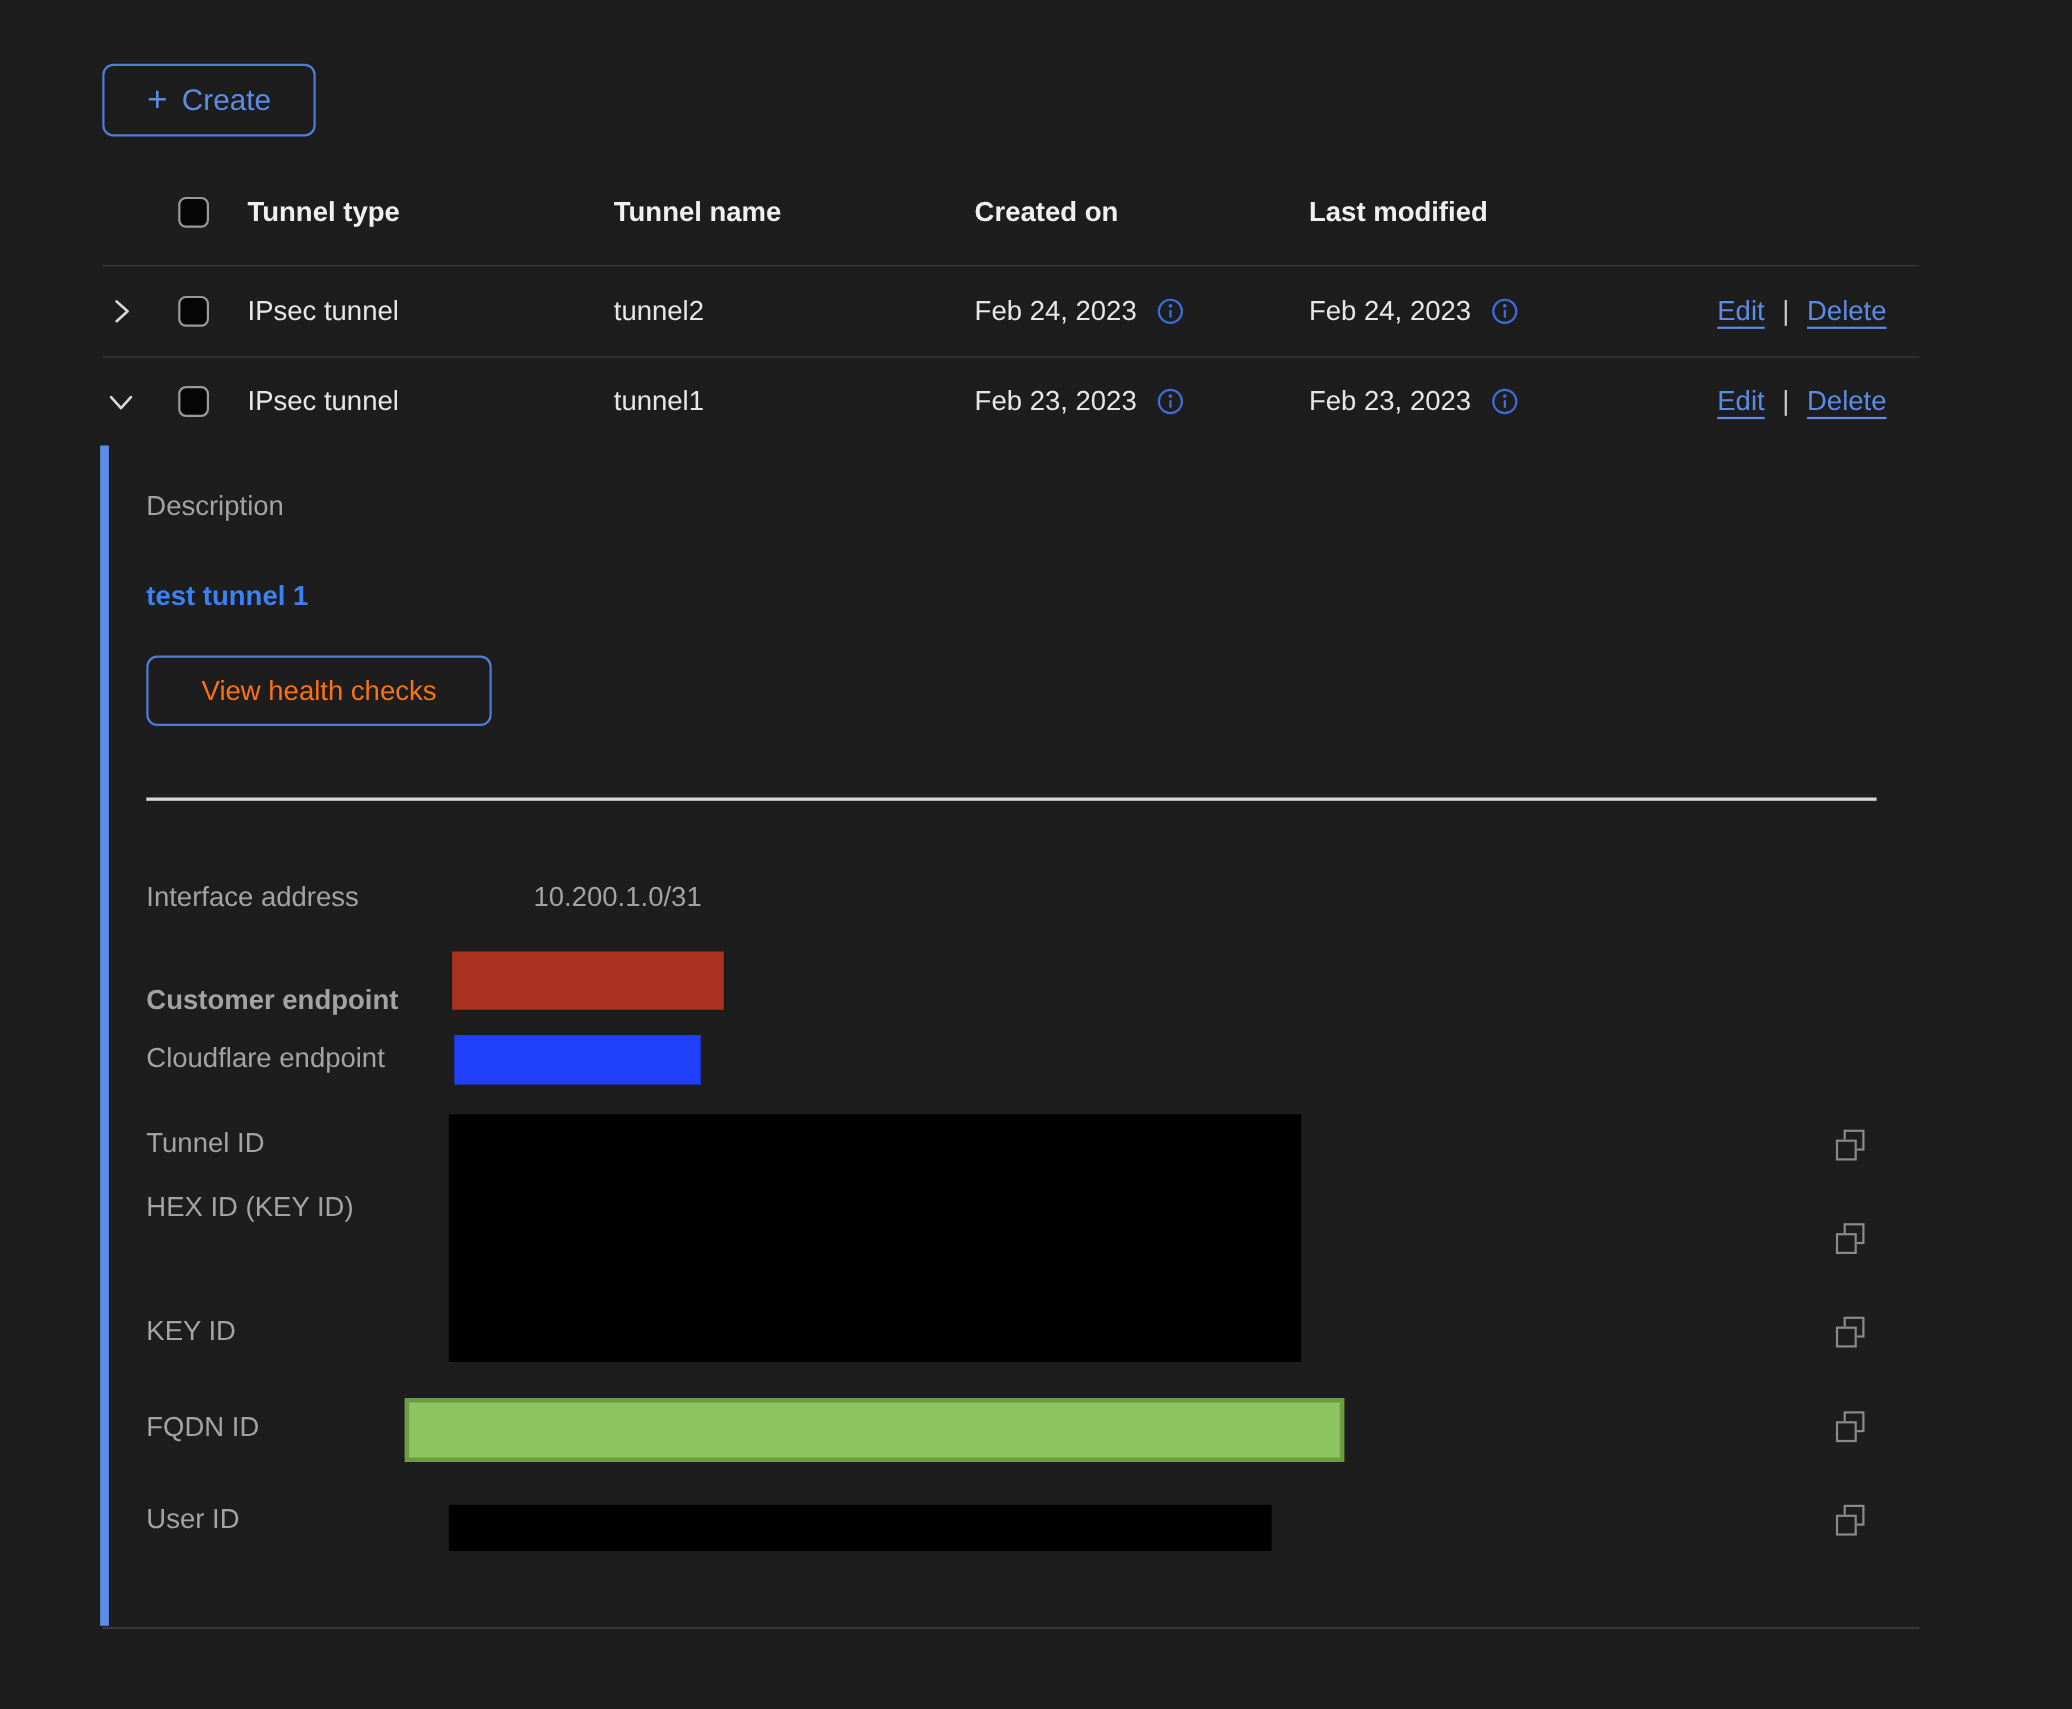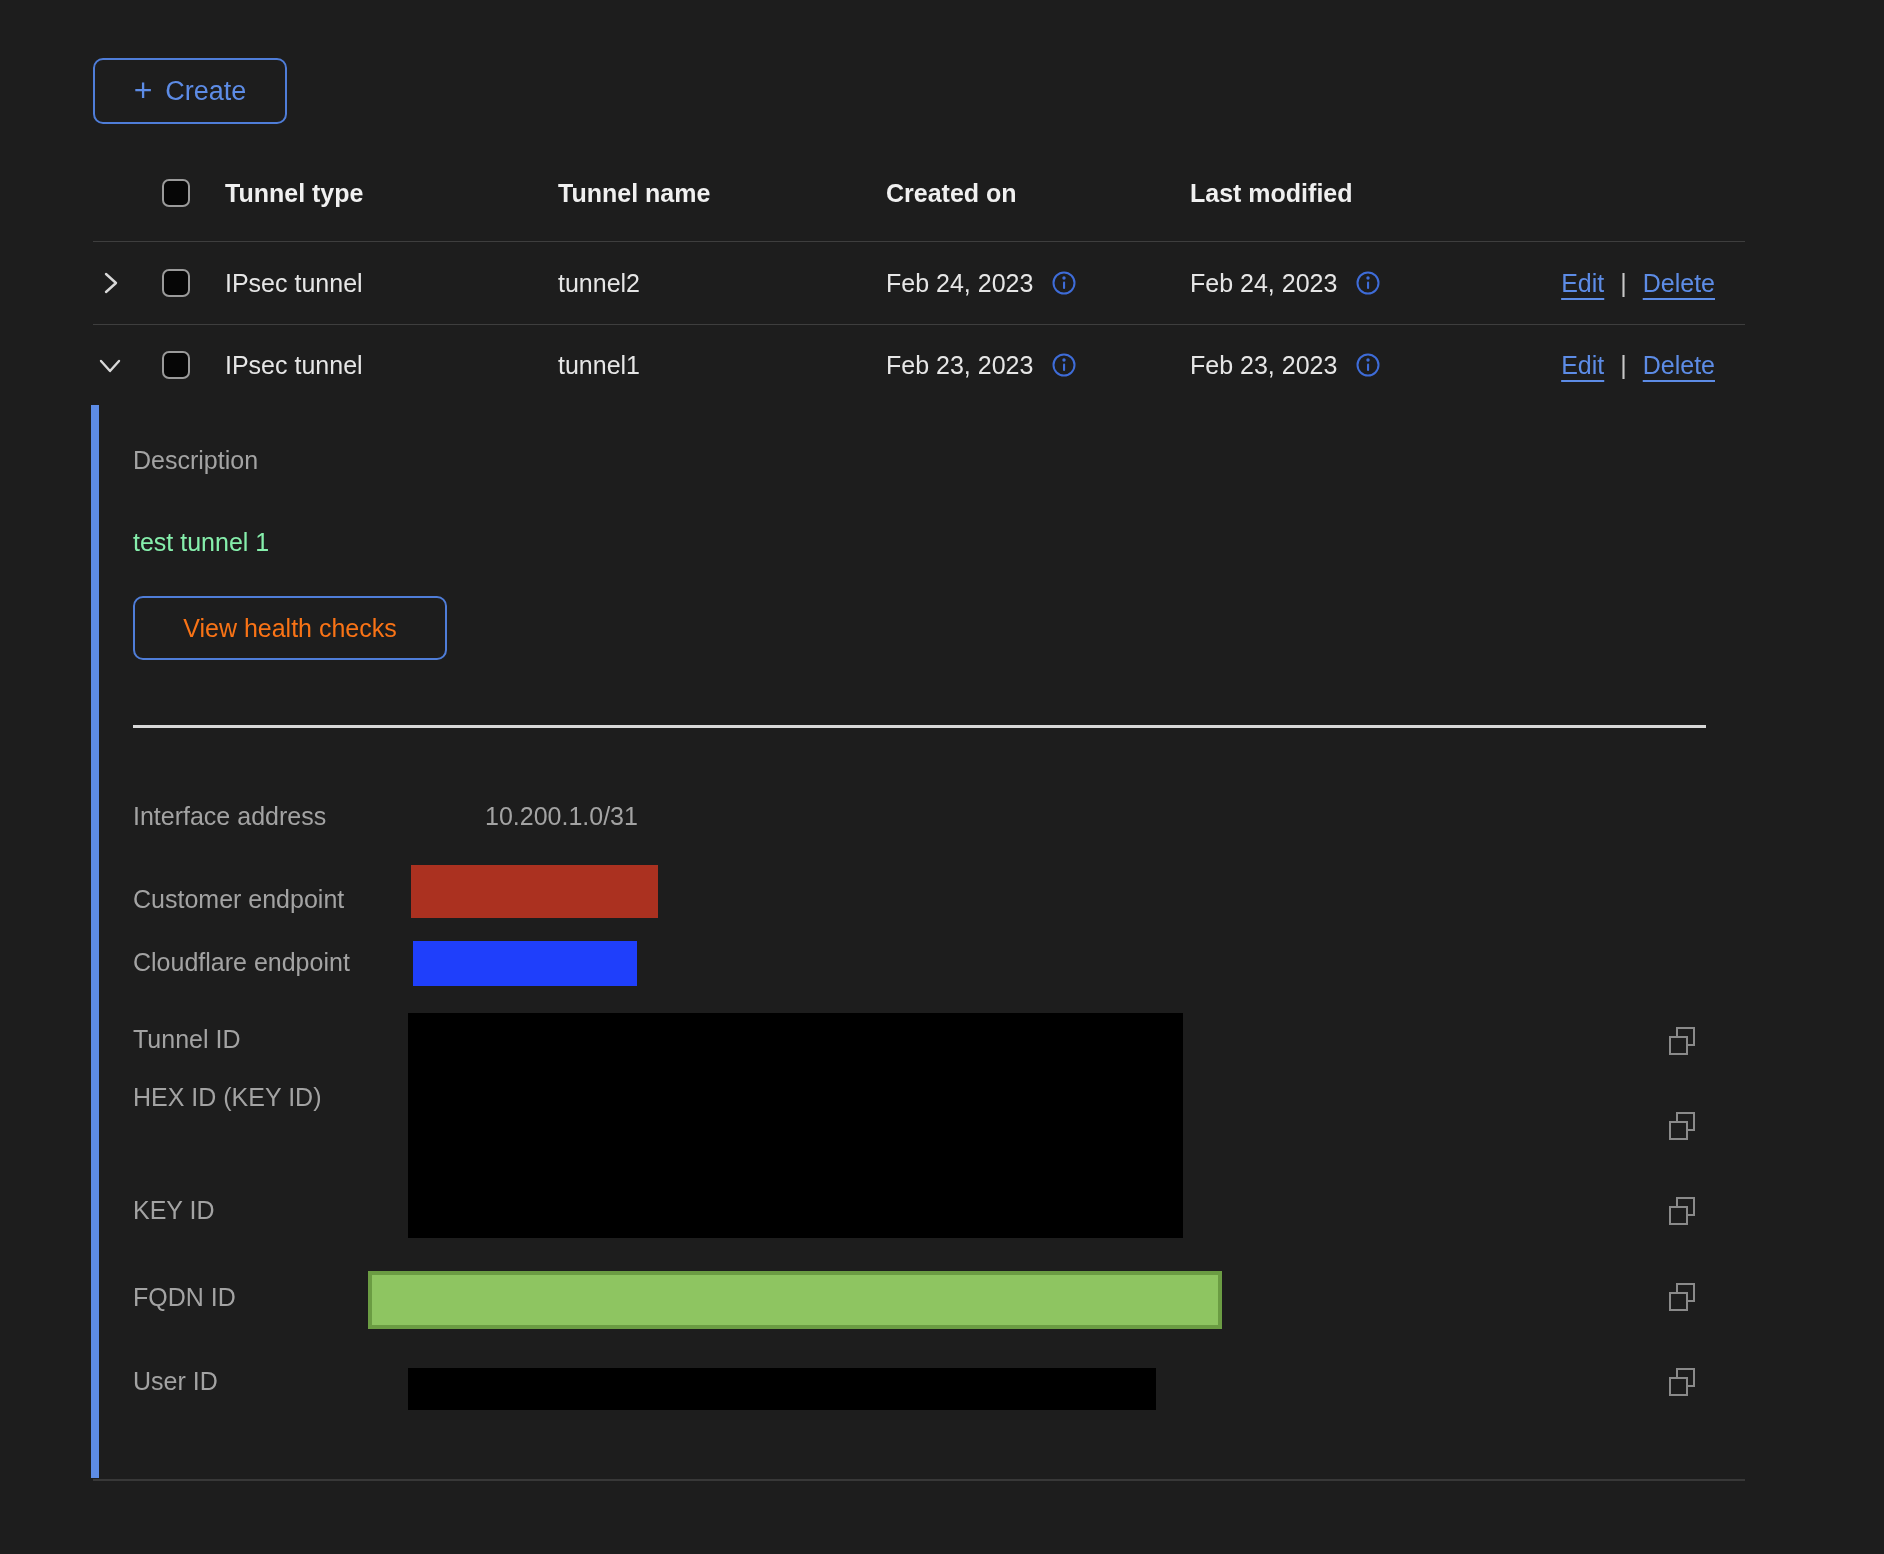--- a/index.html
+++ b/index.html
@@ -48,7 +48,7 @@
   .blue-bar { position:absolute; left:91px; top:0; width:8px; height:1073px; background:#5d8ce6; }
   .abs { position:absolute; }
   .lbl { font-size:25px; color:#a3a3a3; white-space:nowrap; }
-  .muted { color:#86efac; }
+  .muted { color:#3b82f6;font-weight:bold; }
   .health-btn {
     position:absolute; left:133px; top:191px; width:314px; height:64px;
     background:transparent; border:2px solid #4f7dd8; border-radius:10px;

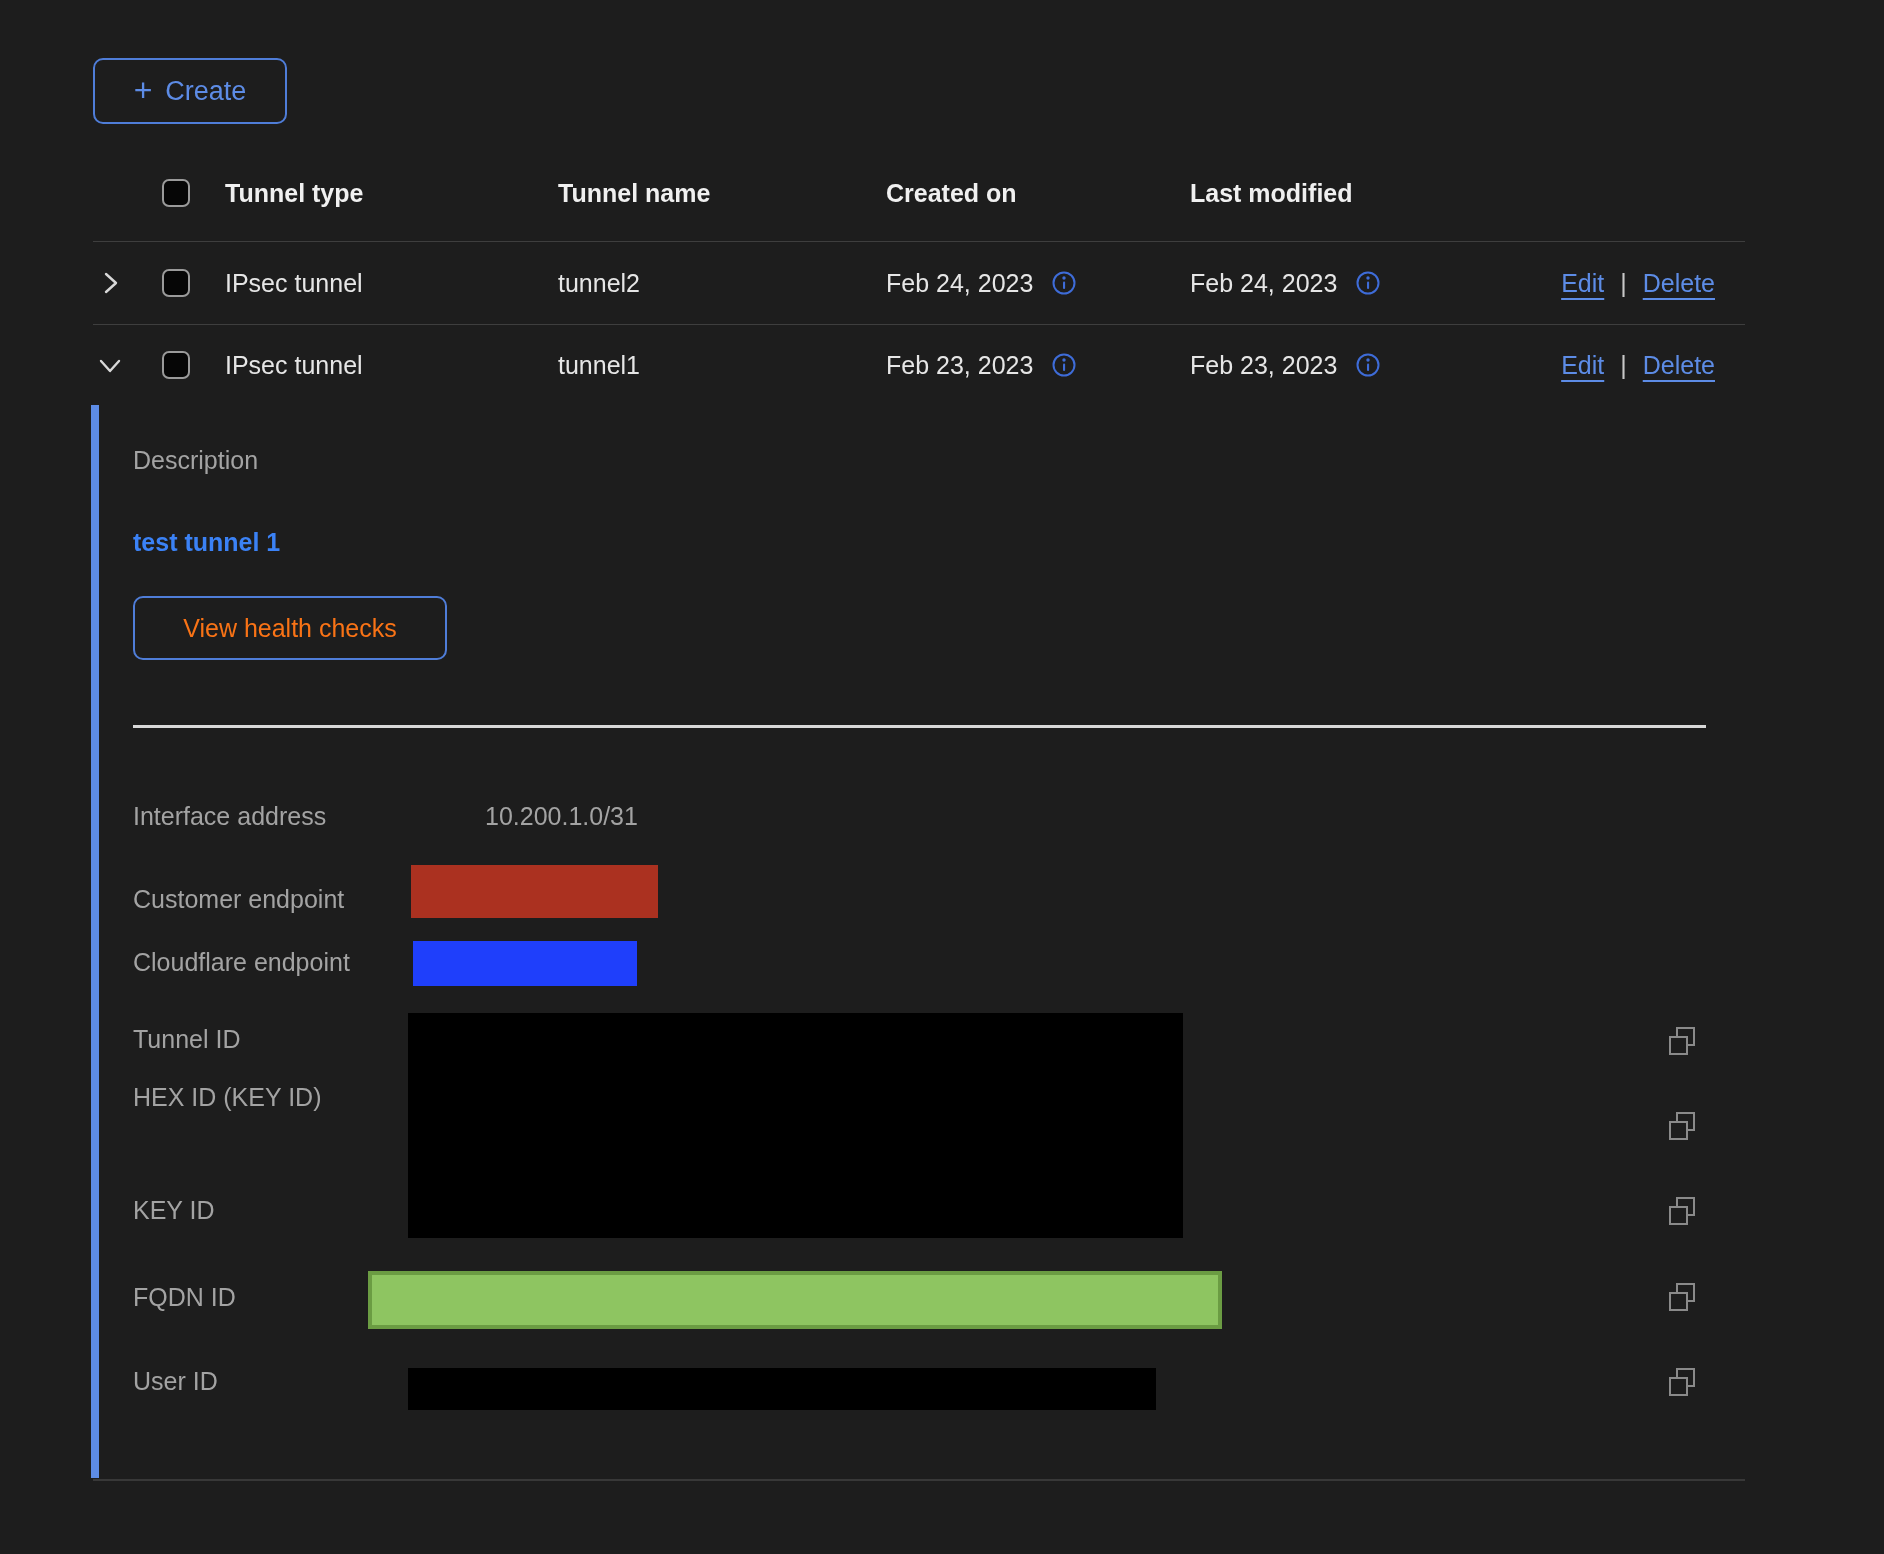--- a/index.html
+++ b/index.html
@@ -184,7 +184,7 @@
     <div class="abs lbl" style="left:133px; top:397px;">Interface address</div>
     <div class="abs lbl" style="left:452px; top:397px;margin-left:33px;">10.200.1.0/31</div>
 
-    <div class="abs lbl" style="left:133px; top:480px;">Customer endpoint</div>
+    <div class="abs lbl" style="left:133px; top:490px;font-weight:bold;">Customer endpoint</div>
     <div class="redact" style="left: 411px; top: 460px; width: 247px; height: 53px; background-color: rgb(171, 49, 32);"></div>
 
     <div class="abs lbl" style="left:133px; top:543px;">Cloudflare endpoint</div>

